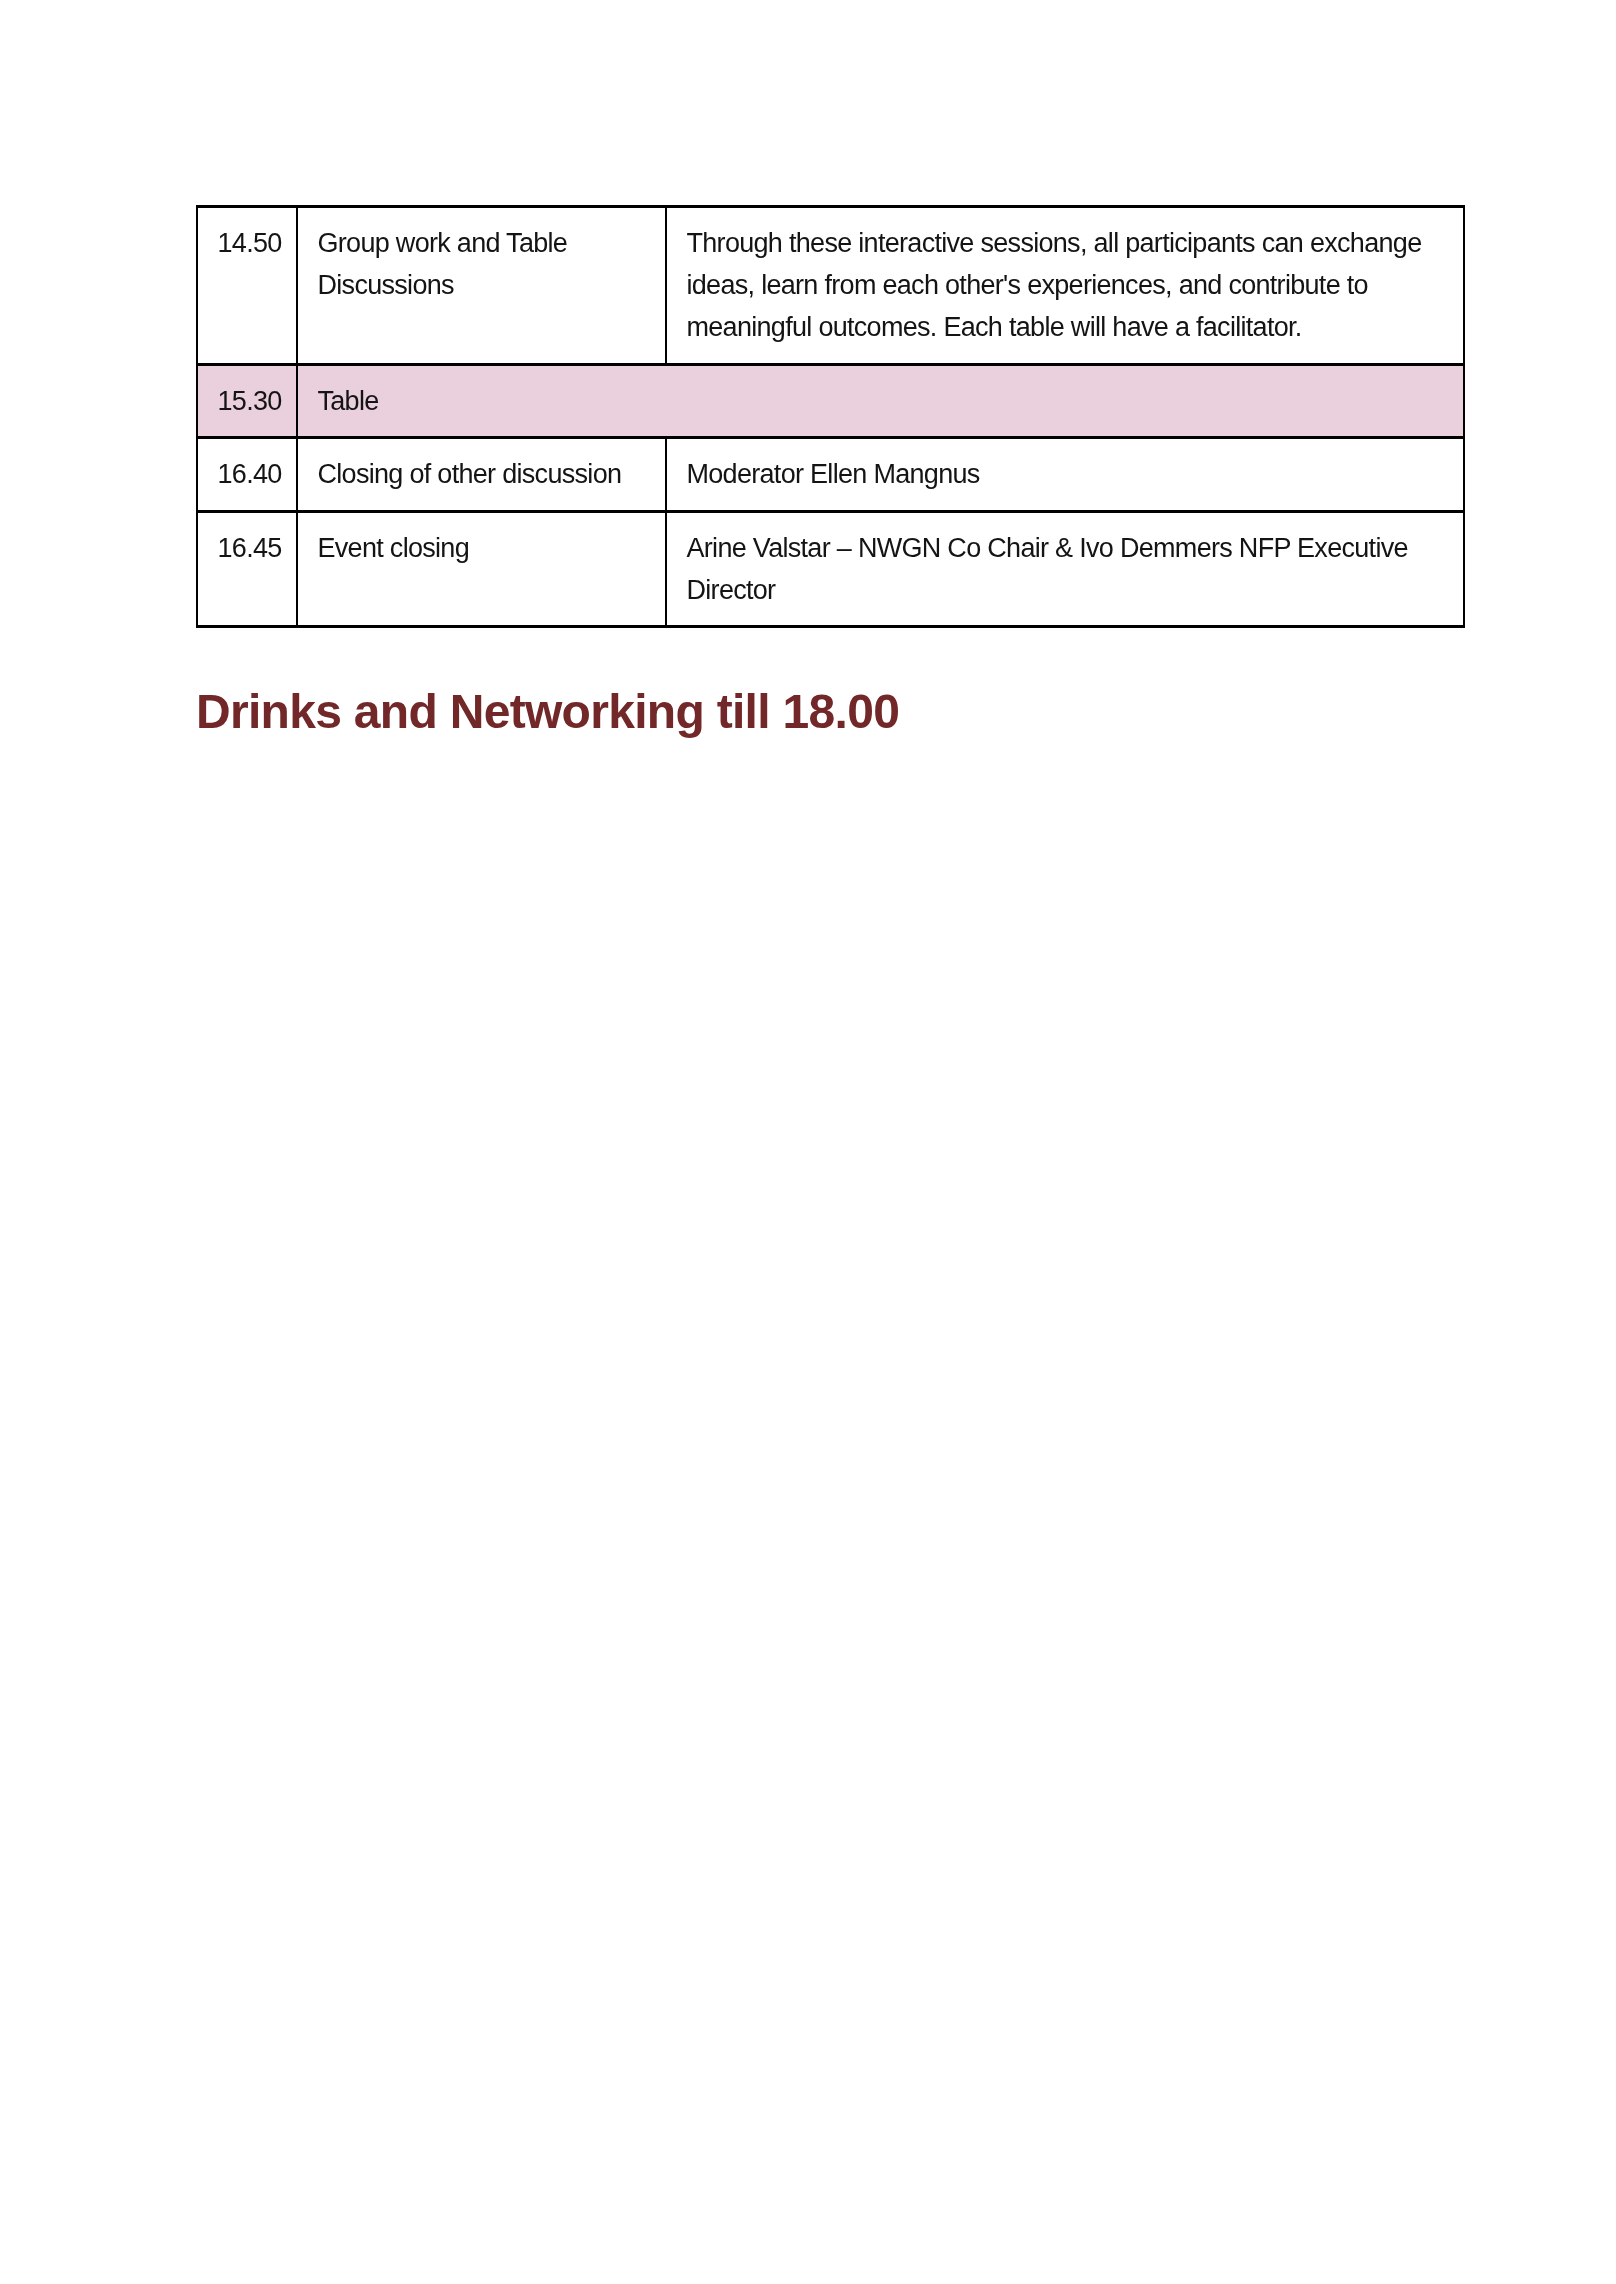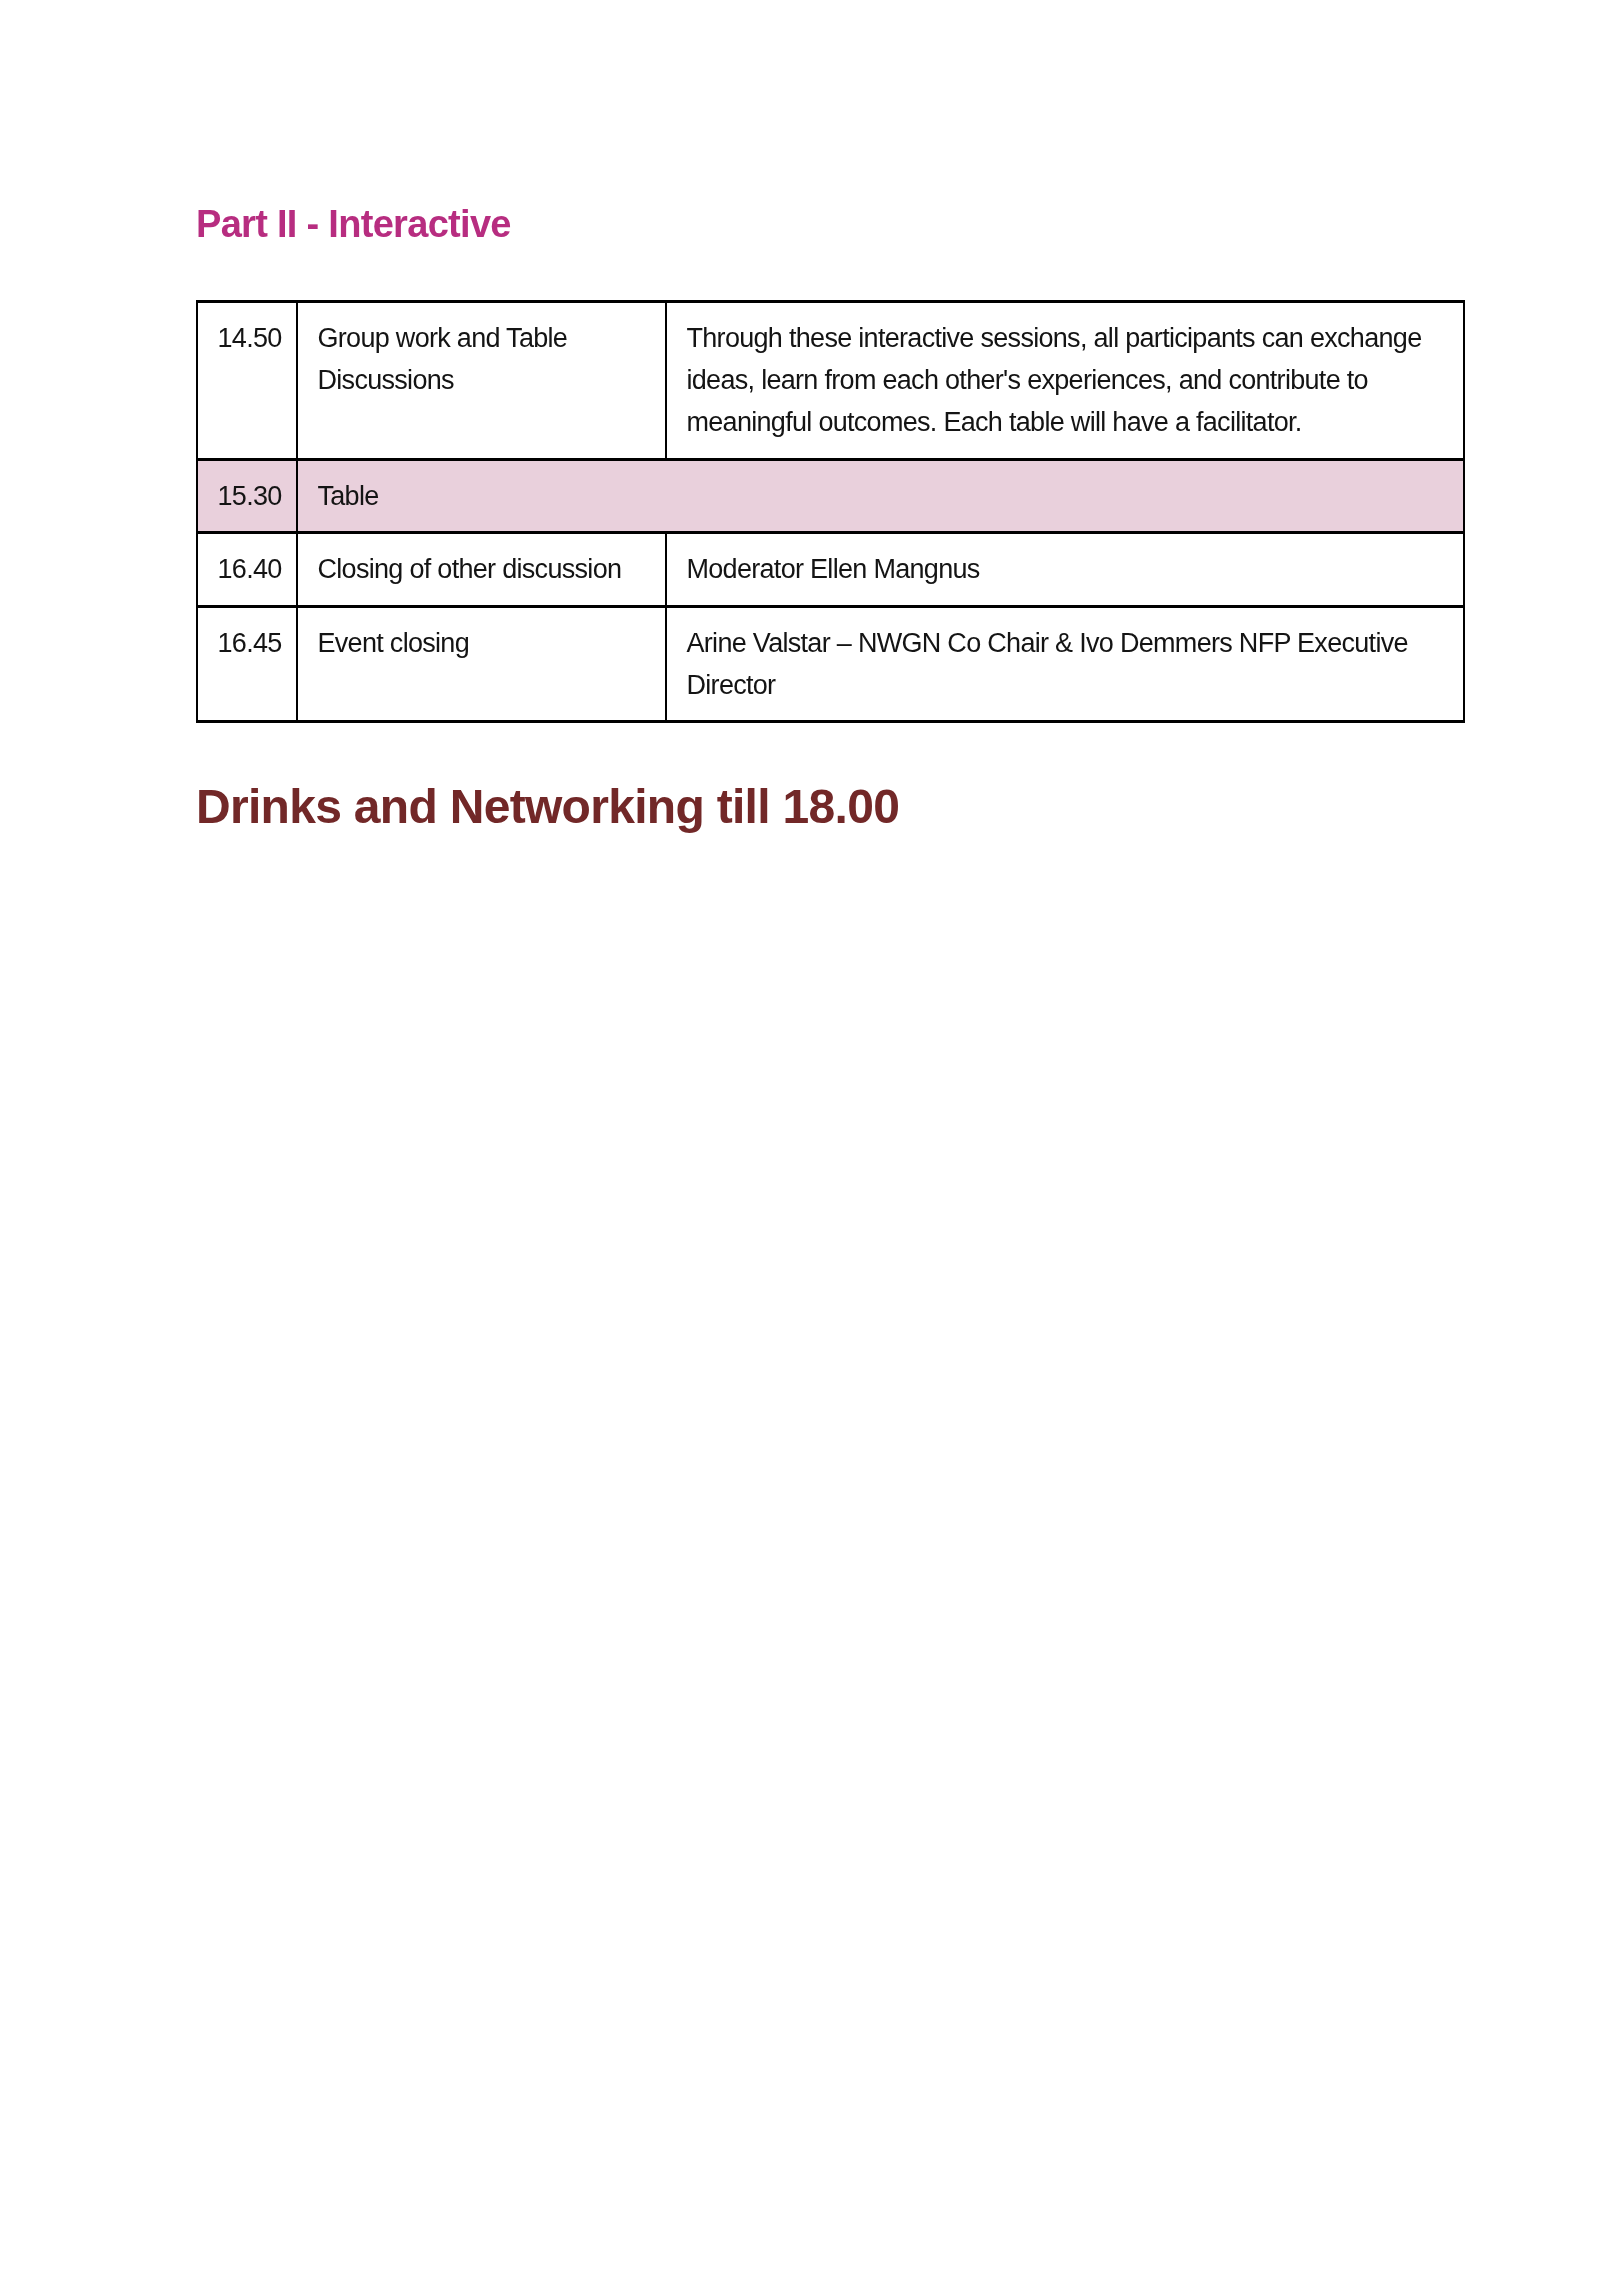--- a/index.html
+++ b/index.html
@@ -75,7 +75,6 @@
 
 <div class="page">
 
-  <h1 class="section-title">Part II - Interactive</h1>
 
   <table class="schedule">
     <colgroup>

